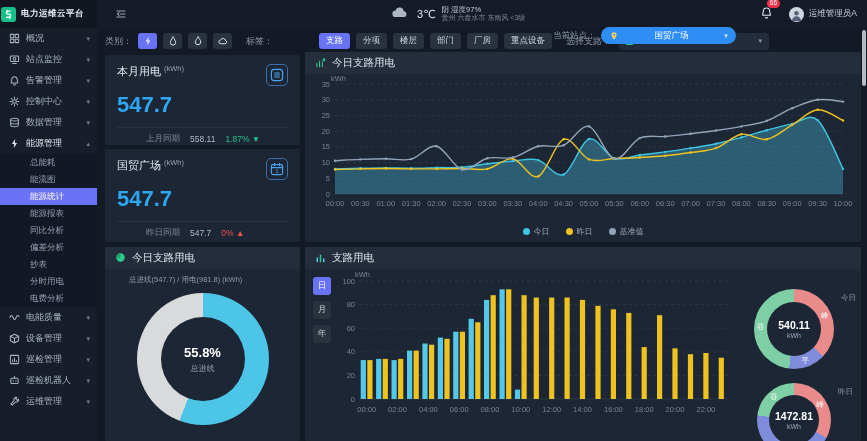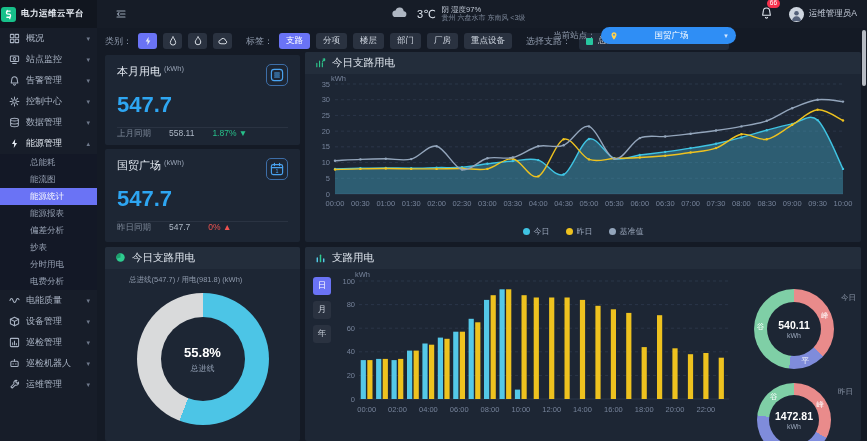--- a/index.html
+++ b/index.html
@@ -46,7 +46,7 @@
   .btn-sq { width:19px; height:16px; border-radius:3px; background:#2a3240; color:#e6ebf2; display:flex; align-items:center; justify-content:center; cursor:pointer; }
   .btn-sq.active { background:#6a73f5; }
   .tag-btn { height:16px; border-radius:3px; background:#2a3240; color:#cfd6e0; font-size:8.5px; padding:0 7px; display:flex; align-items:center; cursor:pointer; }
-  .tag-btn.active { background:#6a73f5; color:#fff; }
+  .tag-btn.active { background:#6a73f5; color:#fff;margin-left:40px; }
   .branch-select { height:17px; width:150px; margin-left:2px; background:#232c3b; border-radius:3px; display:flex; align-items:center; gap:5px; padding:0 7px; cursor:pointer; }
   .branch-sq { width:7px; height:7px; background:#27c6a0; border-radius:1px; flex:none; }
   .branch-val { font-size:8.5px; color:#d2dae5; flex:1; }

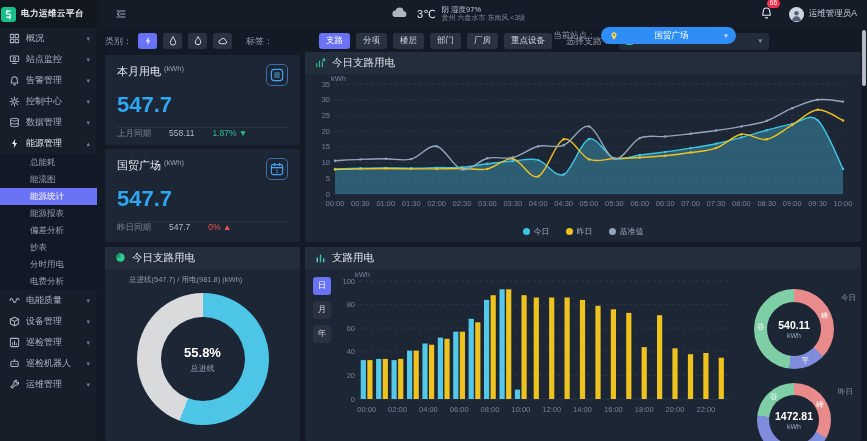--- a/index.html
+++ b/index.html
@@ -63,7 +63,7 @@
   .kpi-icon { margin-left:auto; width:22px; height:22px; border:1px solid #3d6ea8; border-radius:5px; color:#4aa3f0; display:flex; align-items:center; justify-content:center; }
   .kpi-value { font-size:22px; font-weight:bold; color:#2ea6f2; margin-top:6px; }
   .kpi-divider { height:1px; background:#2a3342; margin-top:9px; }
-  .kpi-foot { display:flex; align-items:flex-start; gap:18px; height:22px; font-size:8.5px; }
+  .kpi-foot { display:flex; align-items:center; gap:10px; height:22px; font-size:8.5px;margin-left:29px; }
   .kpi-foot .lbl { color:#7d8899; }
   .kpi-foot .cmp { color:#aeb8c6; }
   .delta-down { color:#27c08a; }

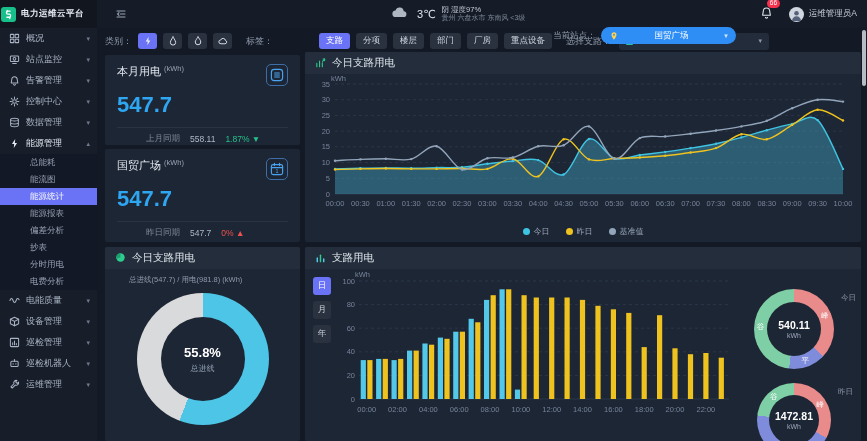--- a/index.html
+++ b/index.html
@@ -236,6 +236,7 @@
         <div class="sub-item">能流图</div>
         <div class="sub-item active">能源统计</div>
         <div class="sub-item">能源报表</div>
+        <div class="sub-item">同比分析</div>
         <div class="sub-item">偏差分析</div>
         <div class="sub-item">抄表</div>
         <div class="sub-item">分时用电</div>

